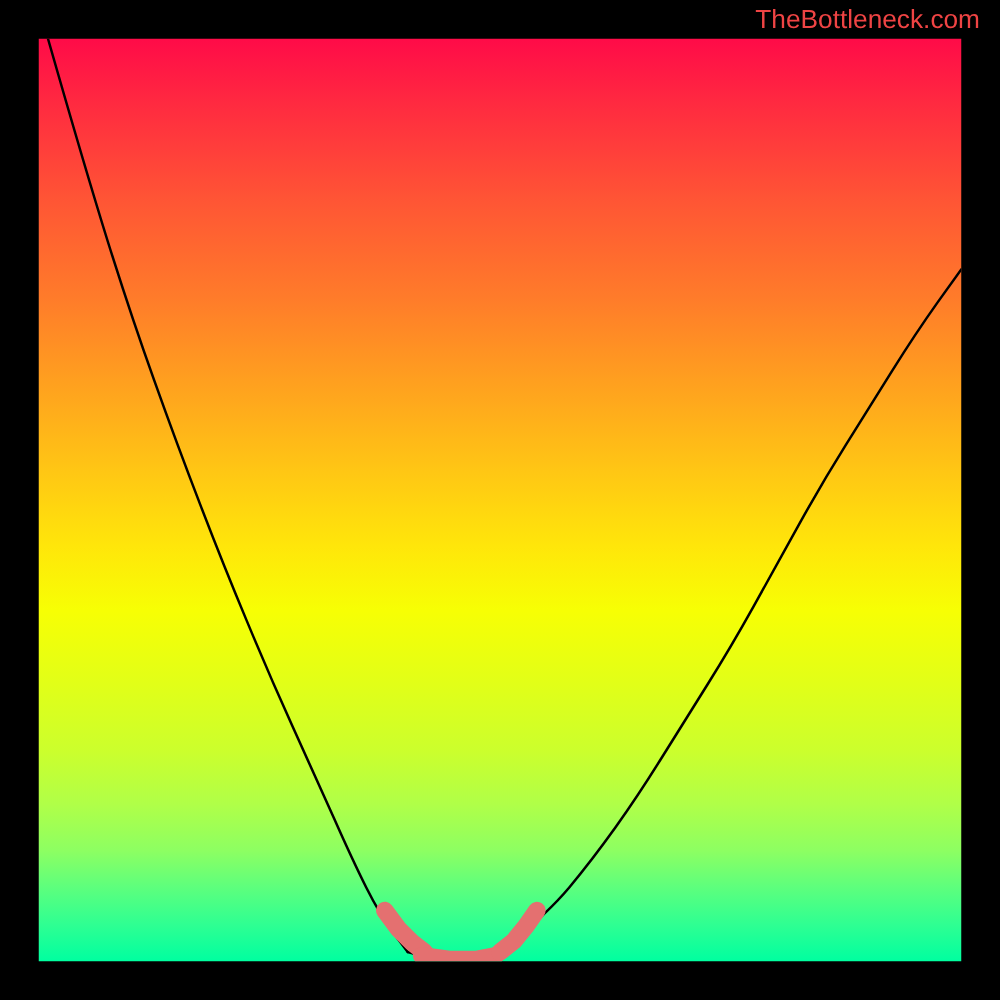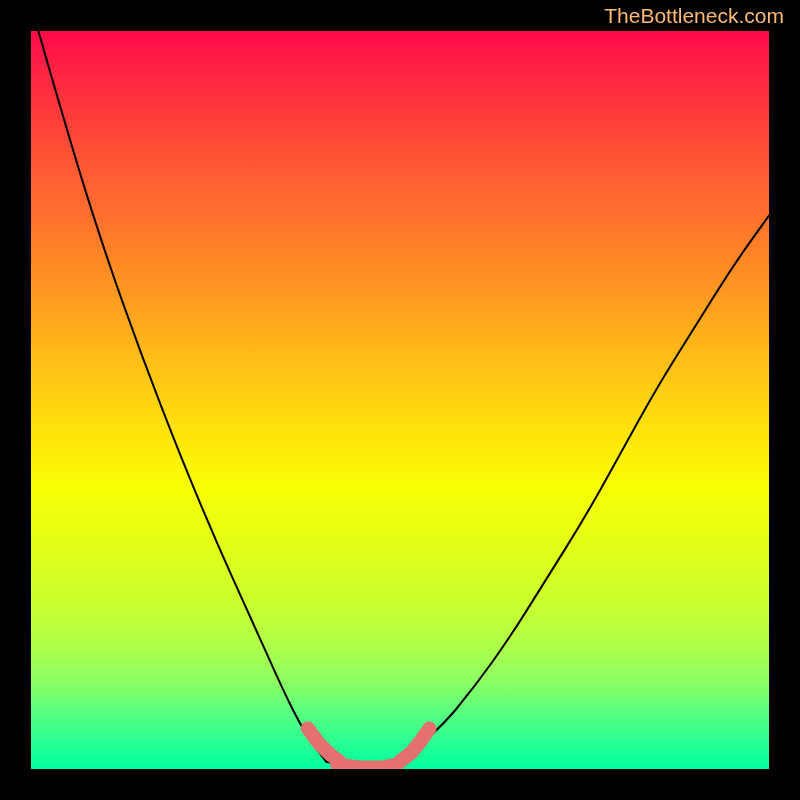--- a/index.html
+++ b/index.html
@@ -21,7 +21,7 @@
     position: absolute;
     top: 4px;
     right: 16px;
-    color: #fdba74;
+    color: #ef4444;
     font-size: 21px;
     font-weight: 400;
     letter-spacing: 0px;

